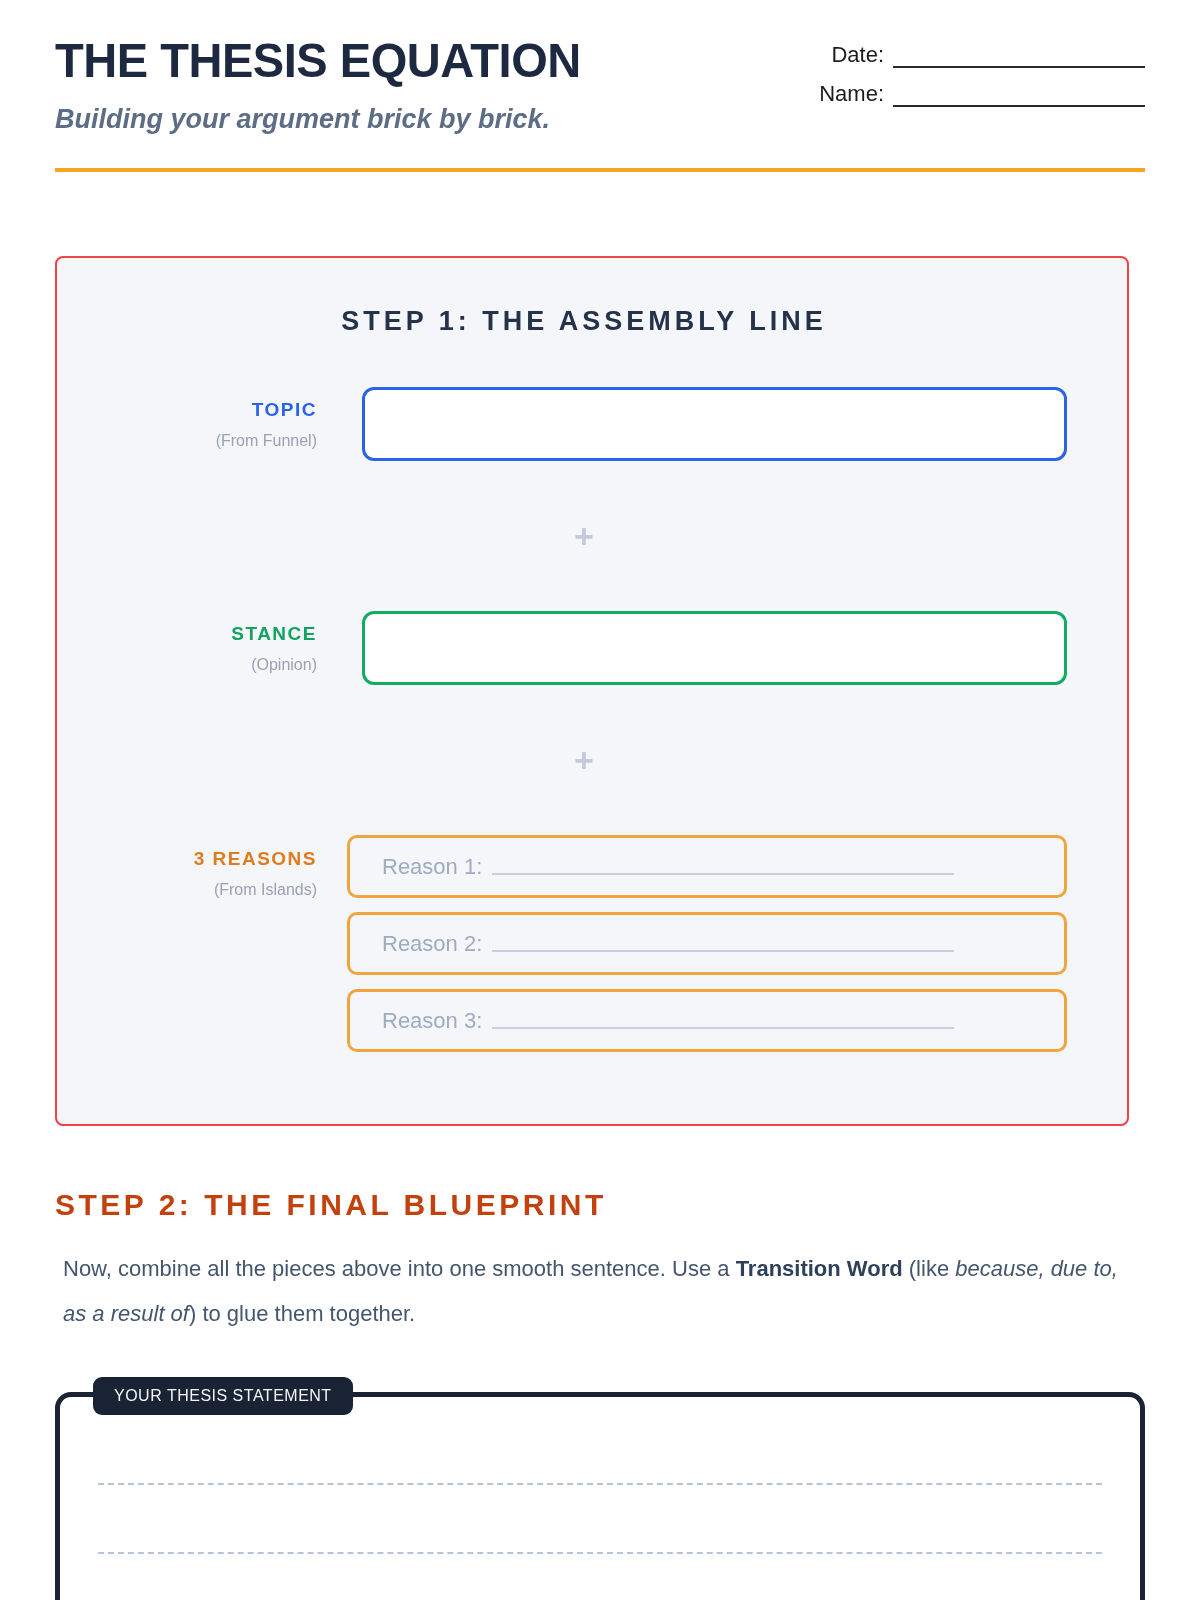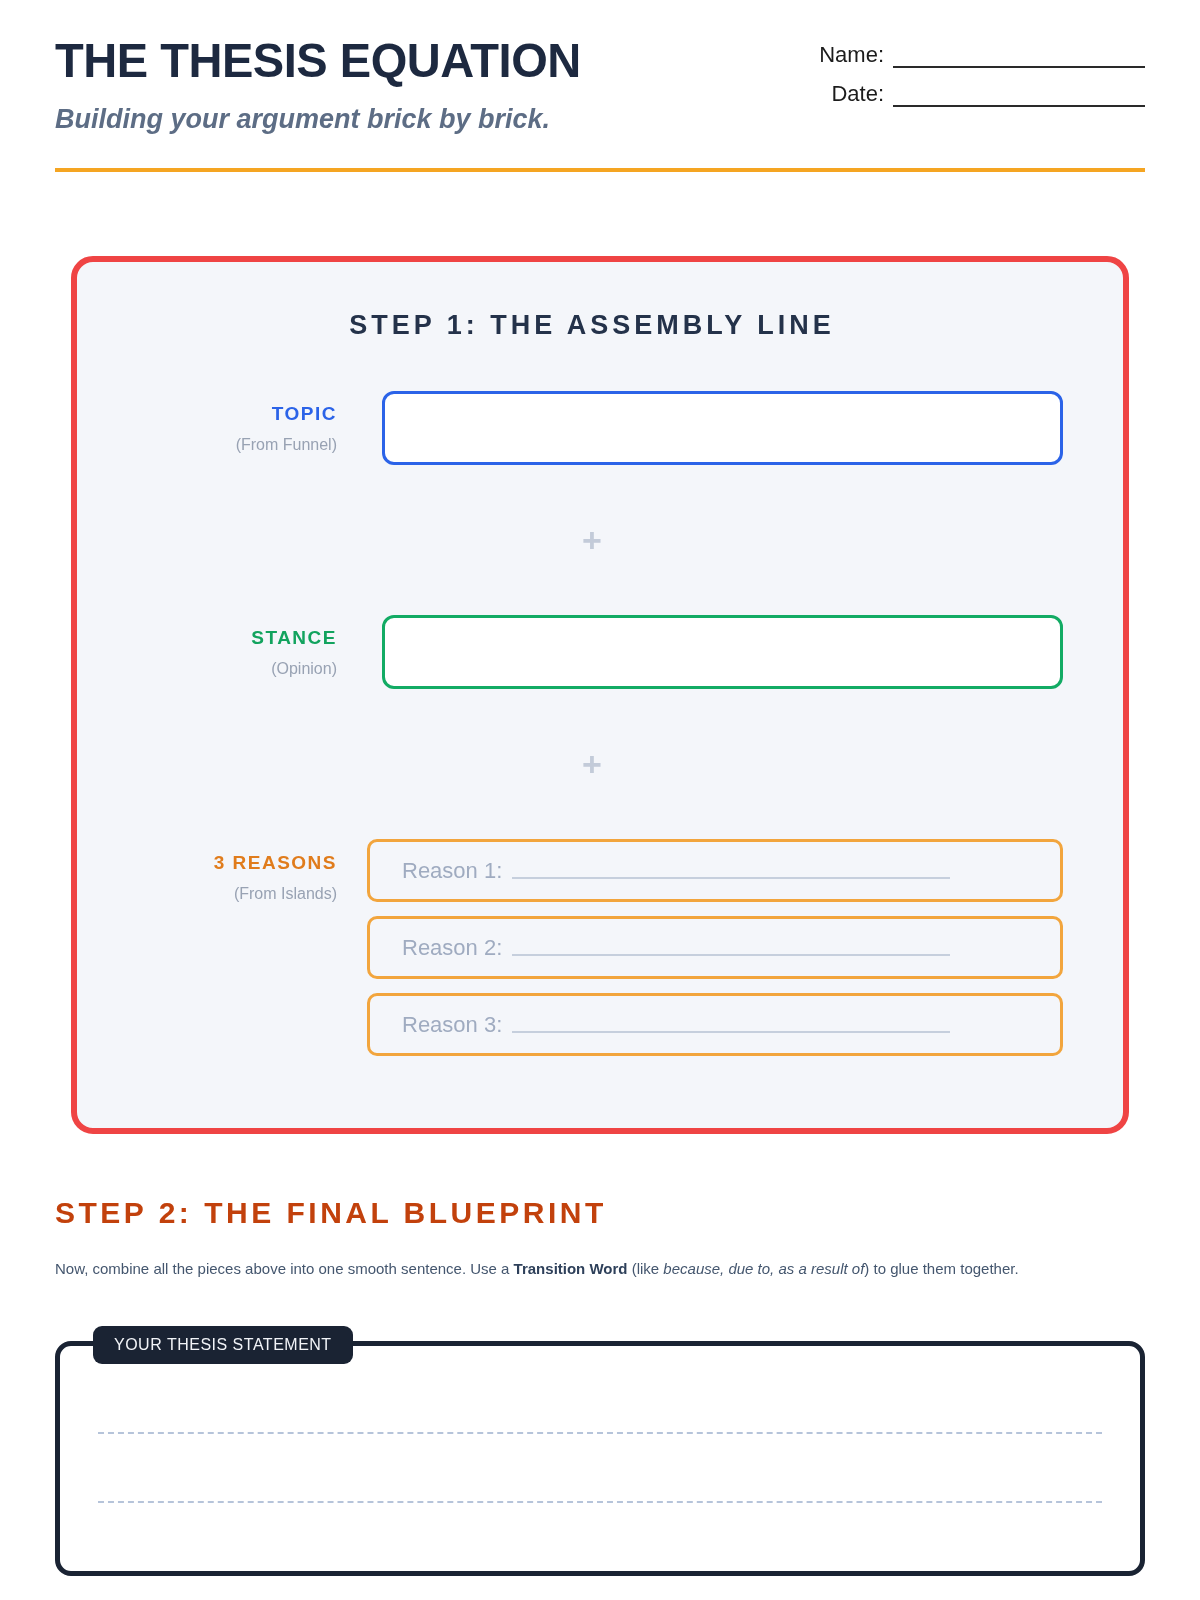--- a/index.html
+++ b/index.html
@@ -90,11 +90,11 @@
     </div>
     <div class="header-fields">
       <div class="field">
-        <span>Name:</span>
+        <span>Date:</span>
         <span class="field-line"></span>
       </div>
       <div class="field">
-        <span>Date:</span>
+        <span>Name:</span>
         <span class="field-line"></span>
       </div>
     </div>

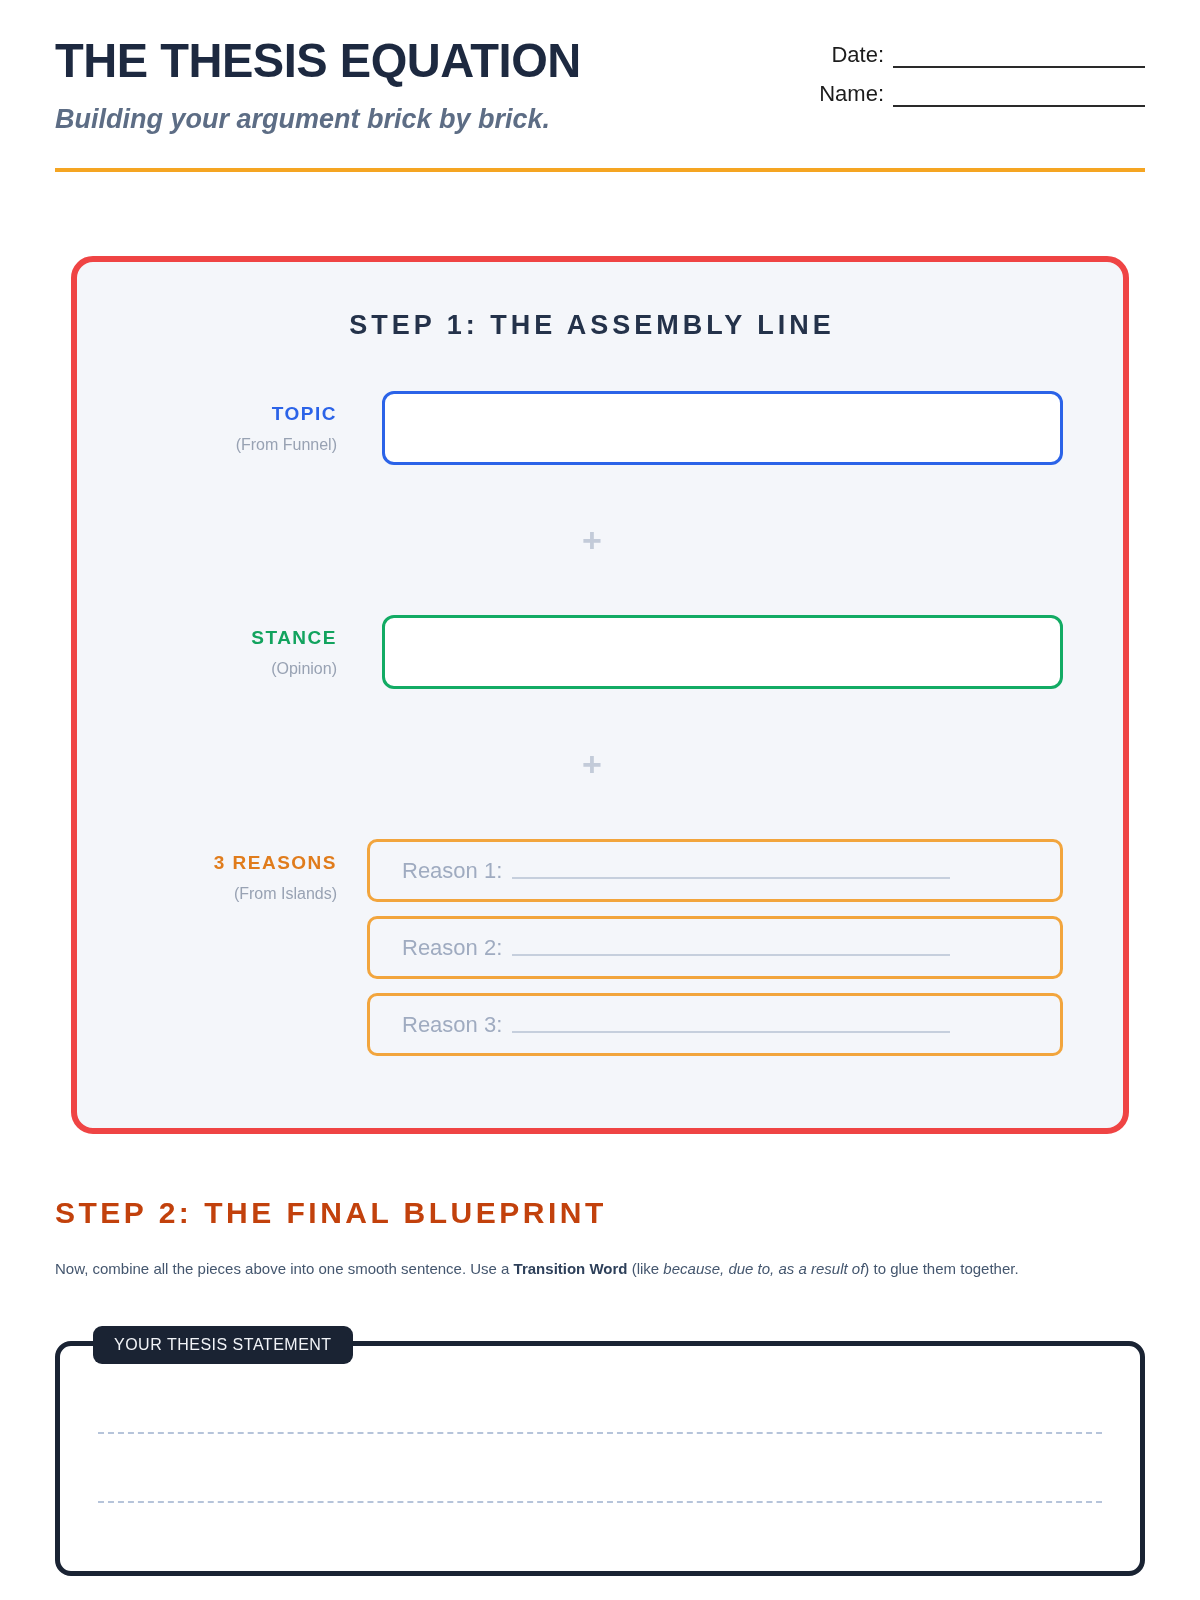--- a/index.html
+++ b/index.html
@@ -27,9 +27,8 @@
   
   .card {
     margin-top: 84px; margin-right: 16px;
-    background: #f4f6fa; border: 6px solid #ef4444; border-radius: 22px;
+    background: #f4f6fa; border: 2px solid #ef4444; border-radius: 8px;
     padding: 48px 60px 72px 44px;
-    margin-left: 16px;
   }
   .card-heading {
     margin: 0 0 50px 0; text-align: center;

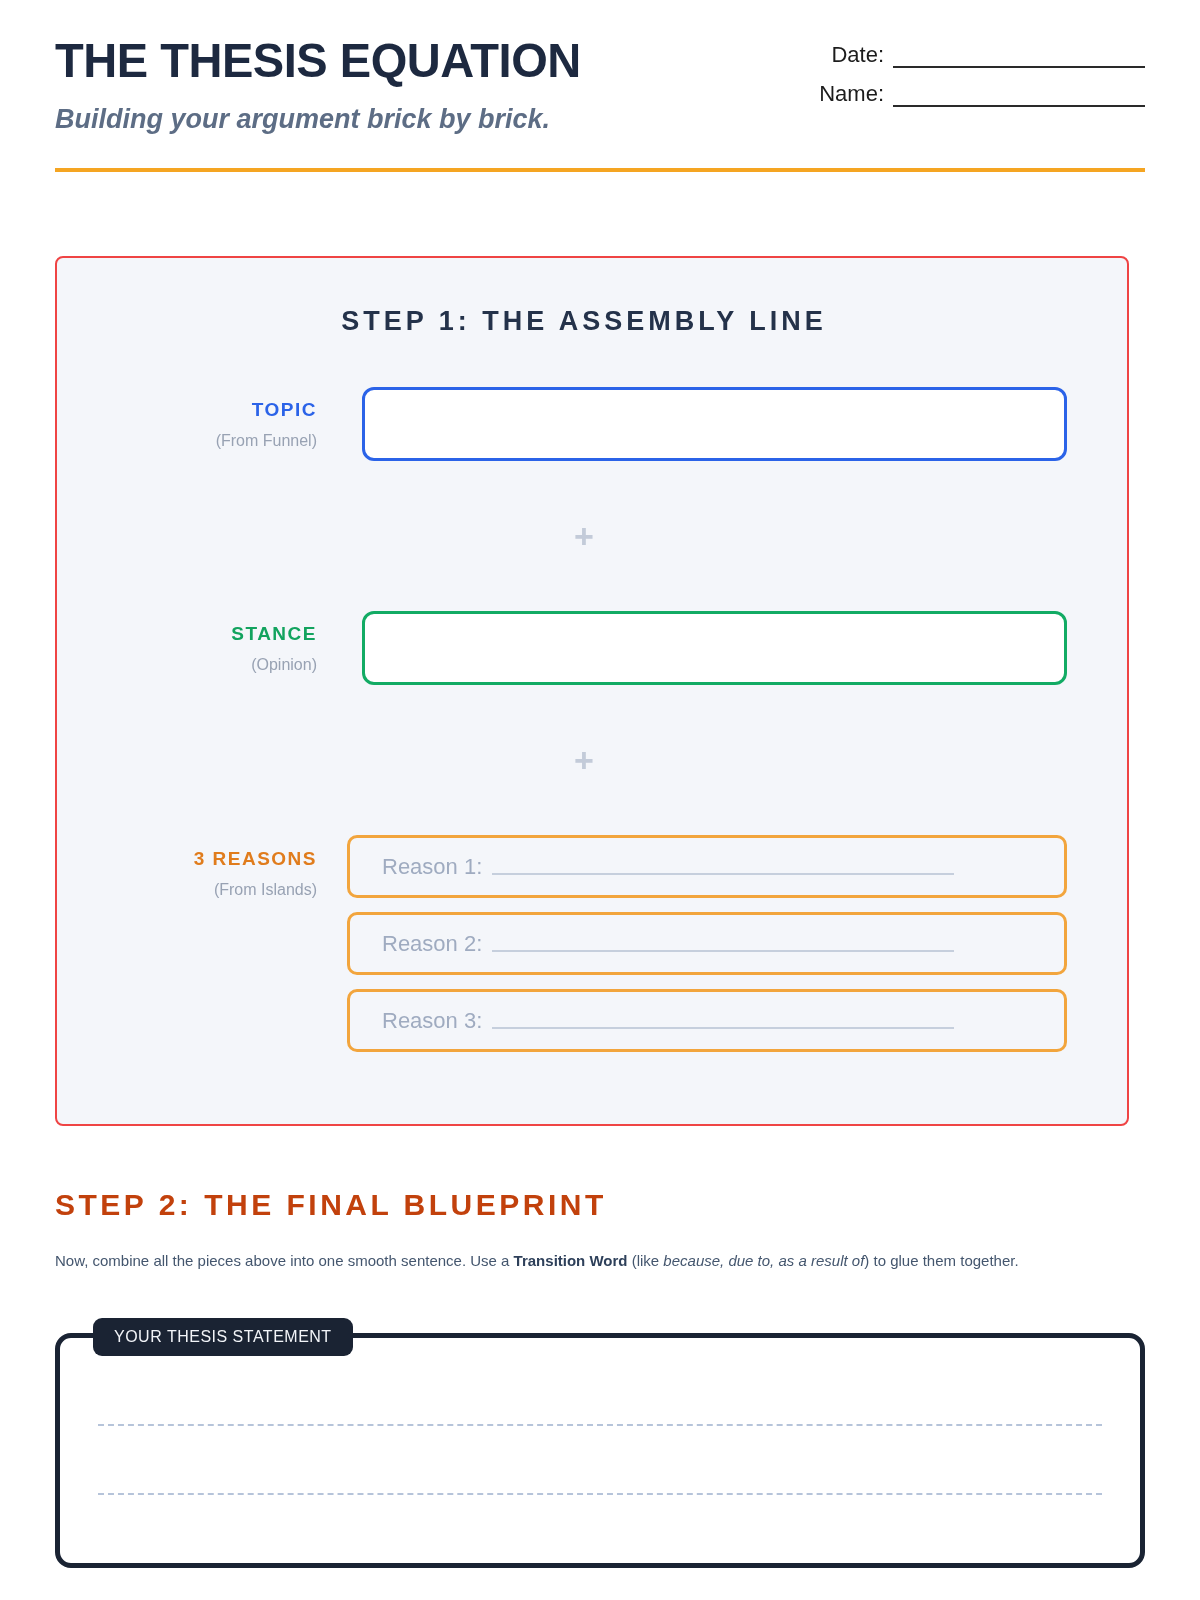--- a/index.html
+++ b/index.html
@@ -58,7 +58,7 @@
   
   .step2 { margin-top: 62px; }
   .step2-heading { margin: 12px 0 24px 0; font-size: 30px; font-weight: 700; letter-spacing: 3.5px; color: #c2410c; }
-  .step2-para { margin: 0; font-size: 15px; line-height: 2.05; color: #44566e; }
+  .step2-para { margin: 8px; font-size: 22px; line-height: 2.05; color: #44566e; }
   .step2-para strong { color: #2e405a; }
   .step2-para em { font-style: italic; }
 

